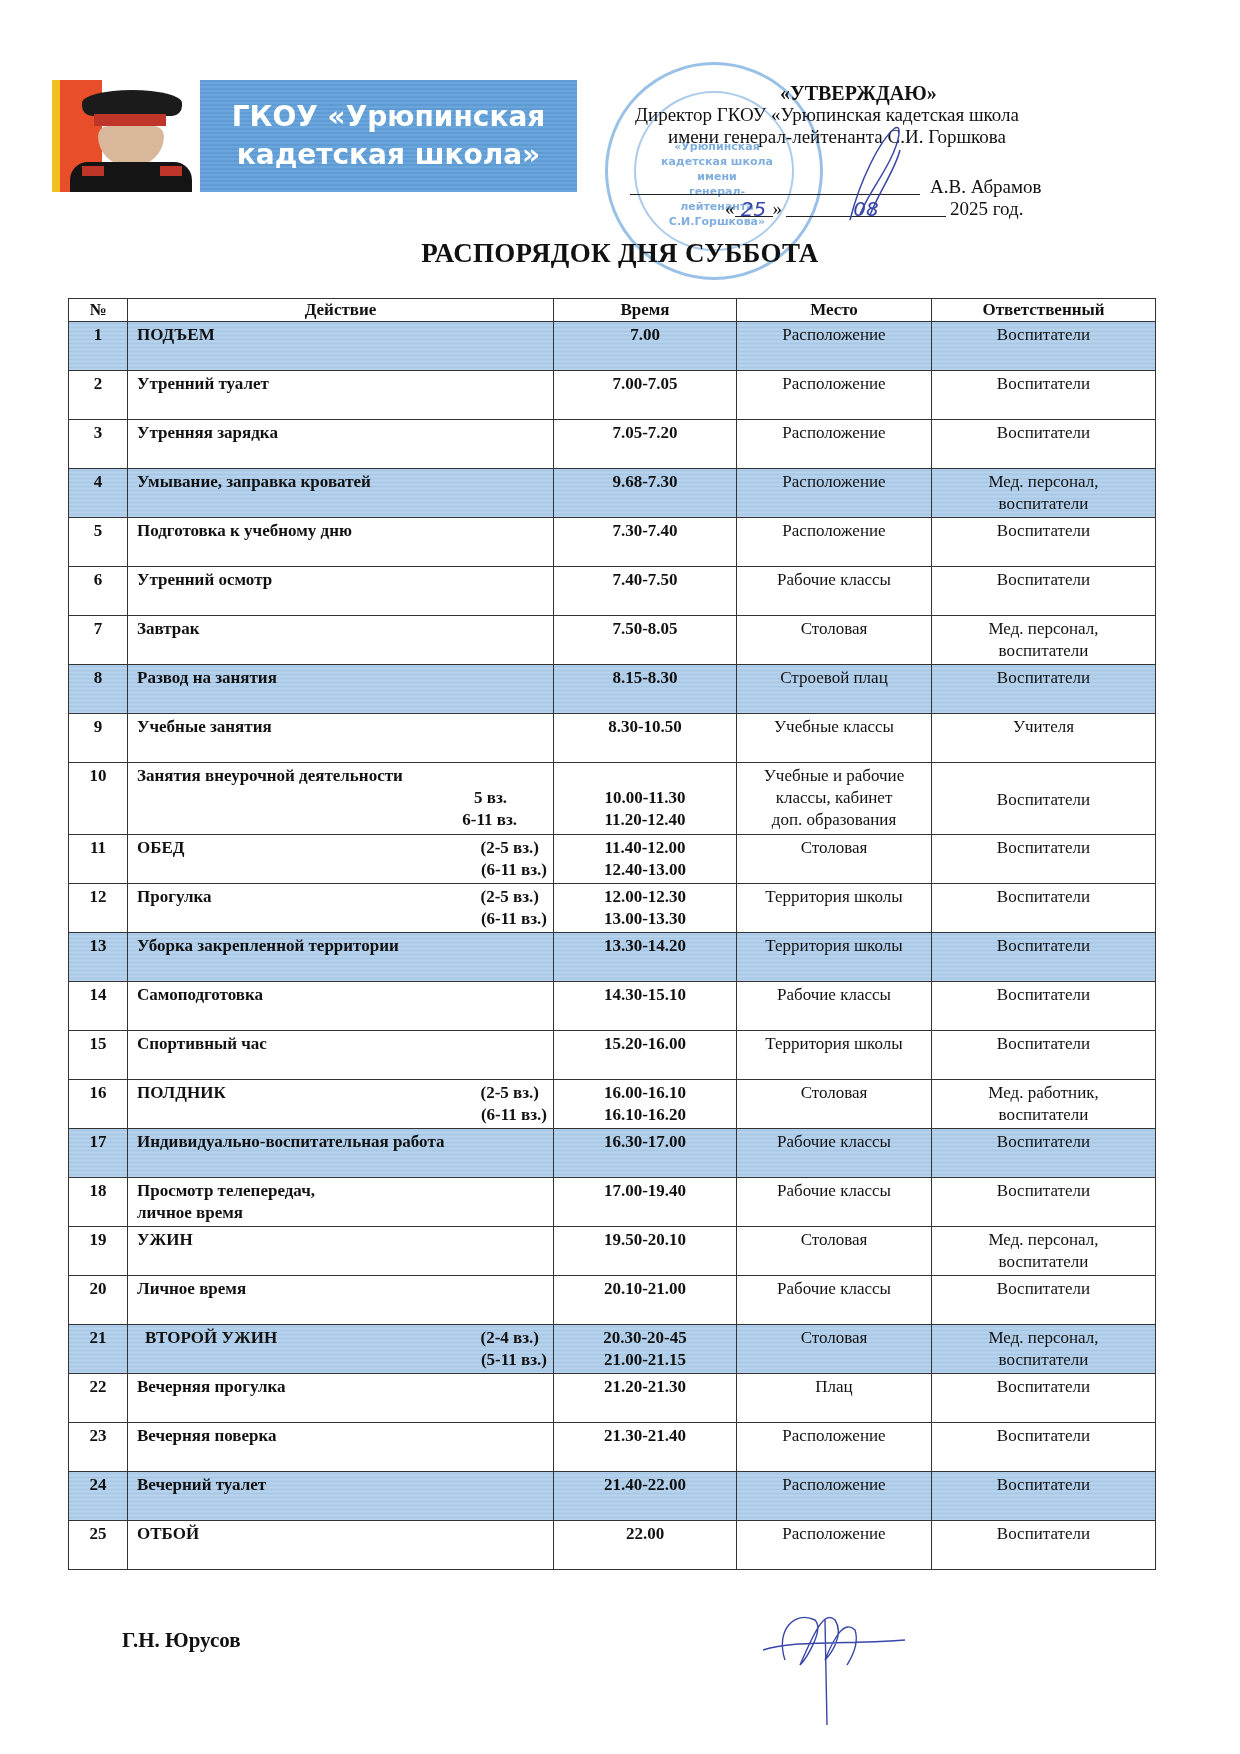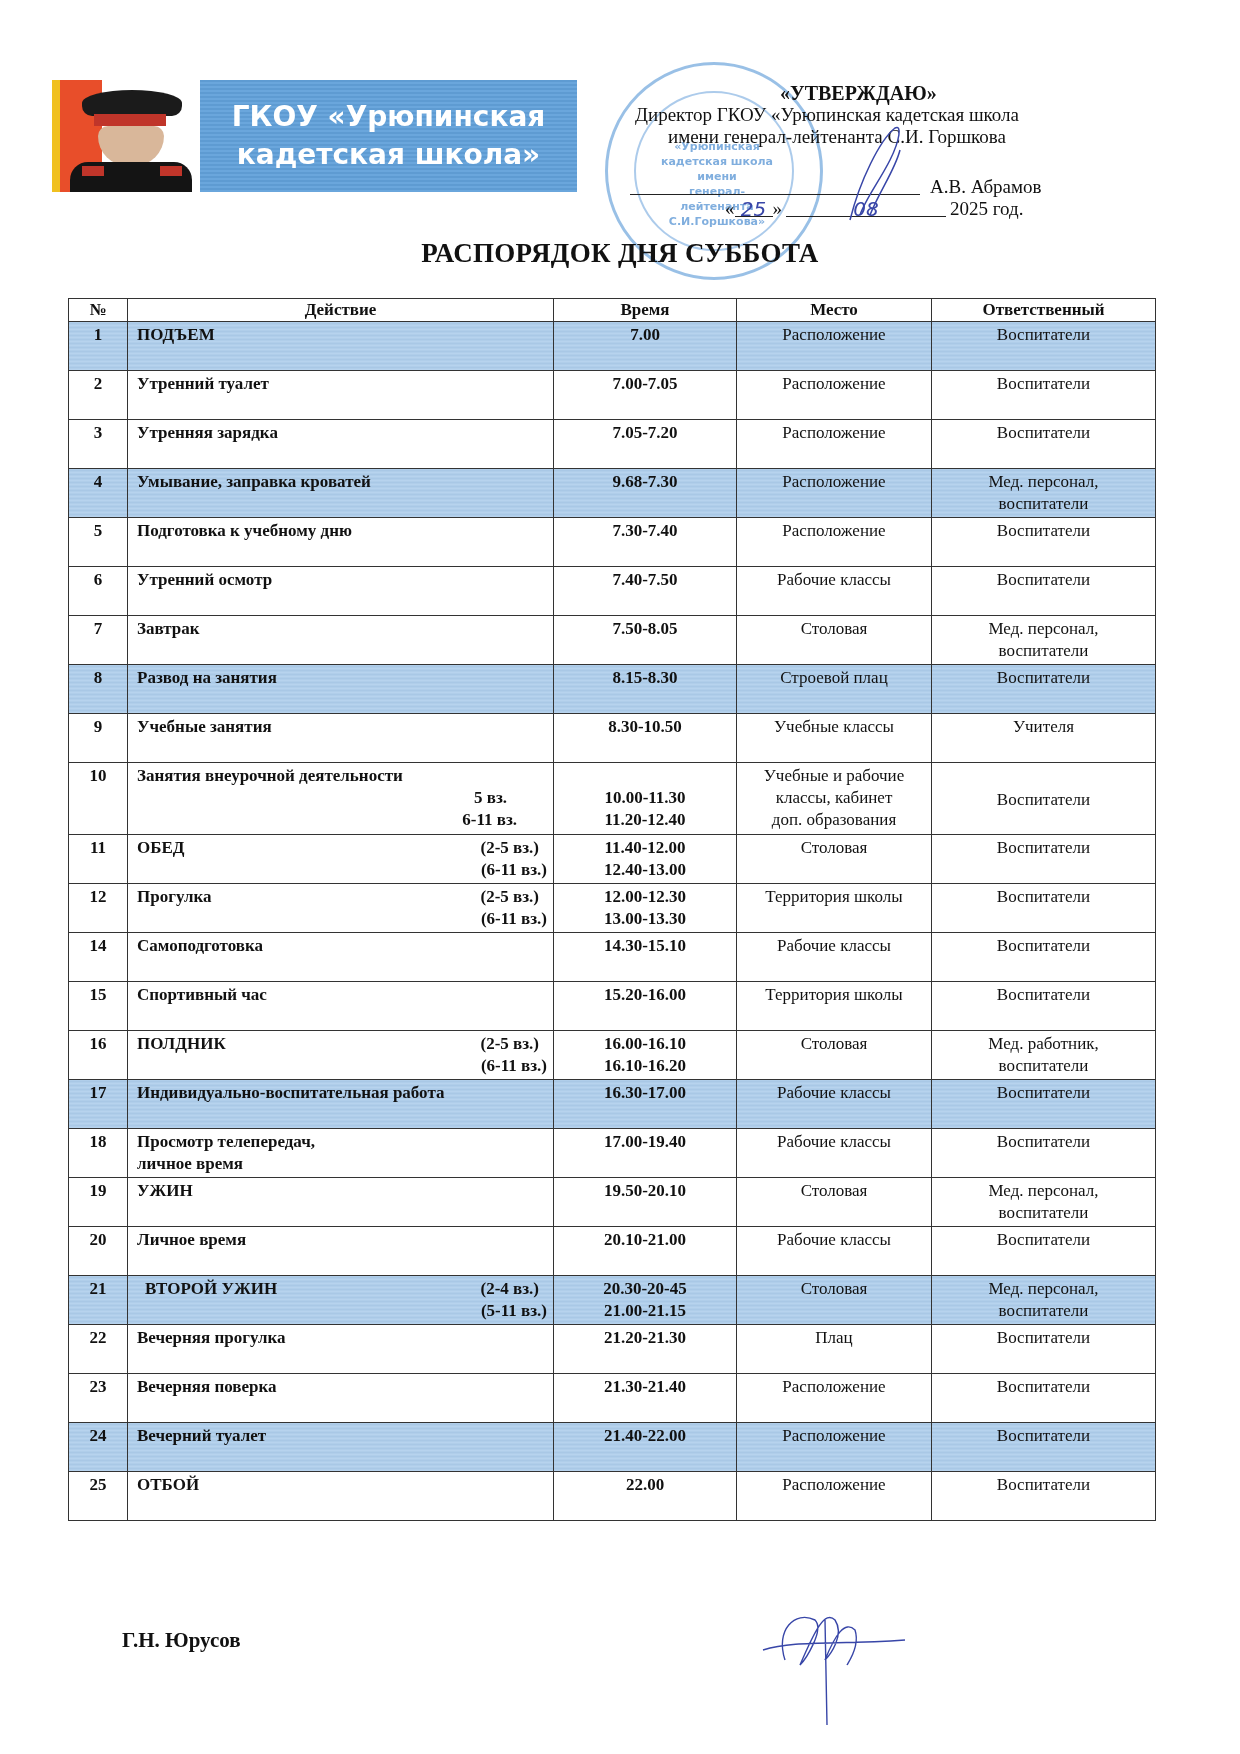--- a/index.html
+++ b/index.html
@@ -246,6 +246,13 @@
       <td class="place">Территория школы</td>
       <td class="resp">Воспитатели</td>
     </tr>
+    <tr class="row hl">
+      <td class="num">13</td>
+      <td class="act">Уборка закрепленной территории</td>
+      <td class="time">13.30-14.20</td>
+      <td class="place">Территория школы</td>
+      <td class="resp">Воспитатели</td>
+    </tr>
     <tr class="row">
       <td class="num">14</td>
       <td class="act">Самоподготовка</td>

